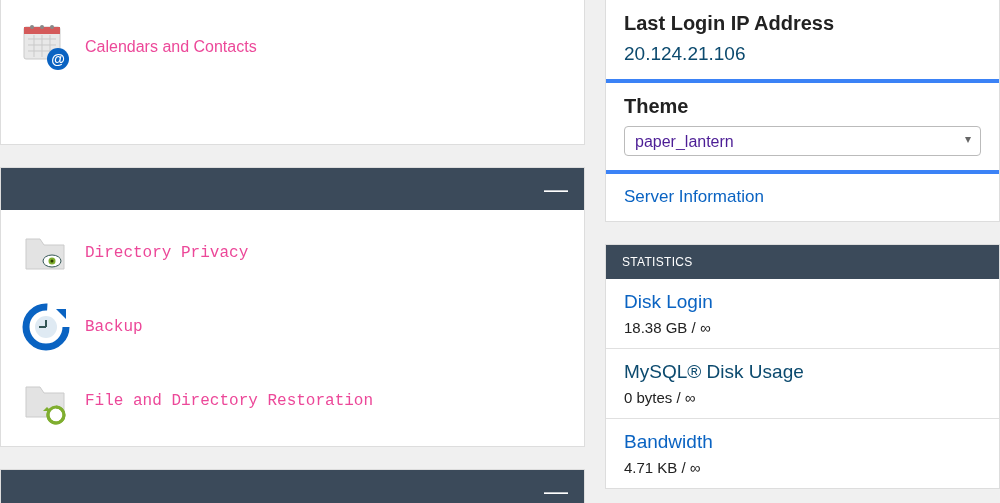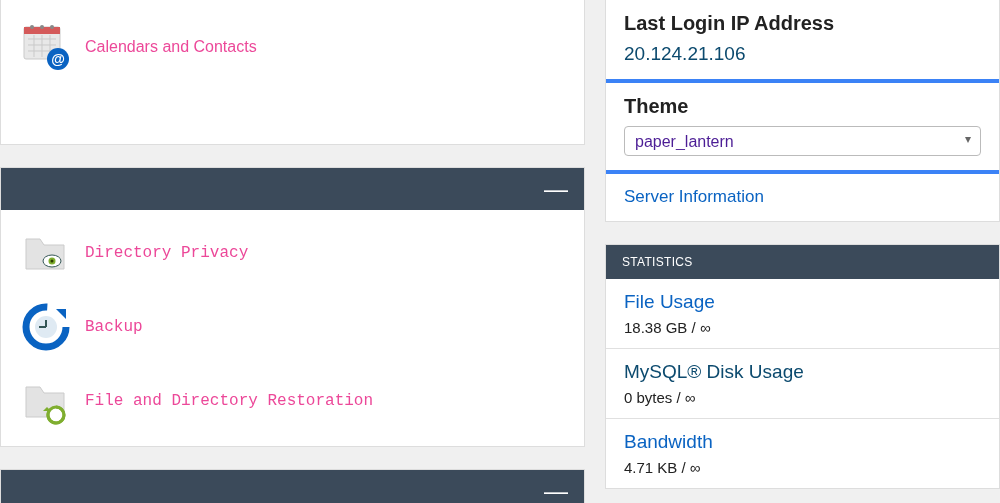--- a/index.html
+++ b/index.html
@@ -240,7 +240,7 @@
     <div class="stats-box">
       <div class="stats-header">STATISTICS</div>
       <div class="stat-row">
-        <div class="stat-label stat-link">File Usage</div>
+        <div class="stat-label stat-link">Disk Login</div>
         <div class="stat-val">18.38 GB / ∞</div>
       </div>
       <div class="stat-row">

